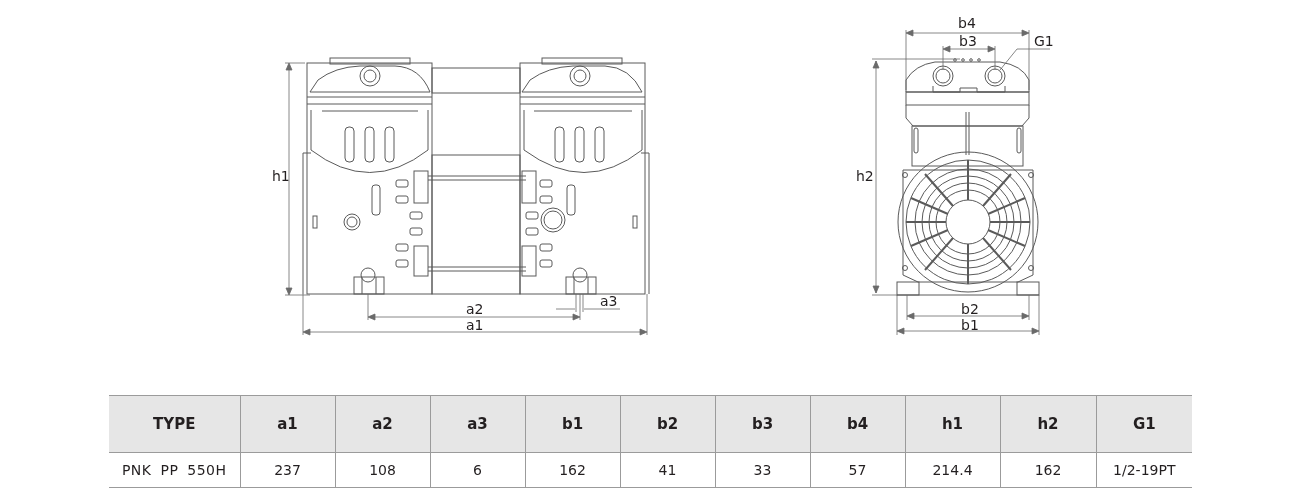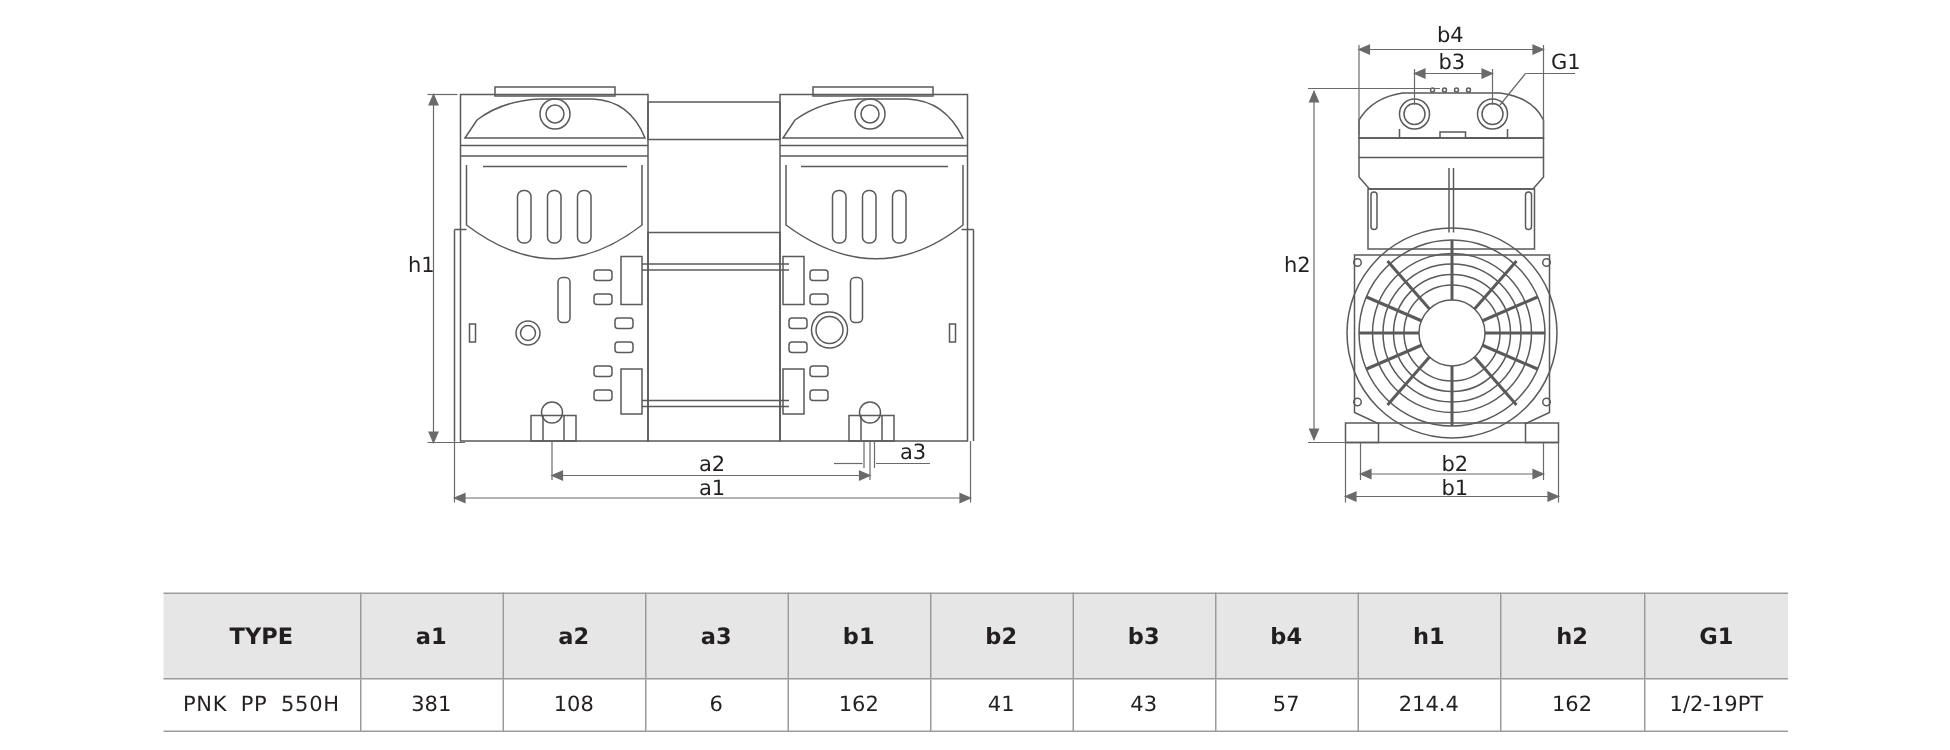--- a/index.html
+++ b/index.html
@@ -234,7 +234,7 @@
   <tbody>
     <tr>
       <td class="type-cell">PNK  PP  550H</td>
-      <td>381</td>
+      <td>237</td>
       <td>108</td>
       <td>6</td>
       <td>162</td>

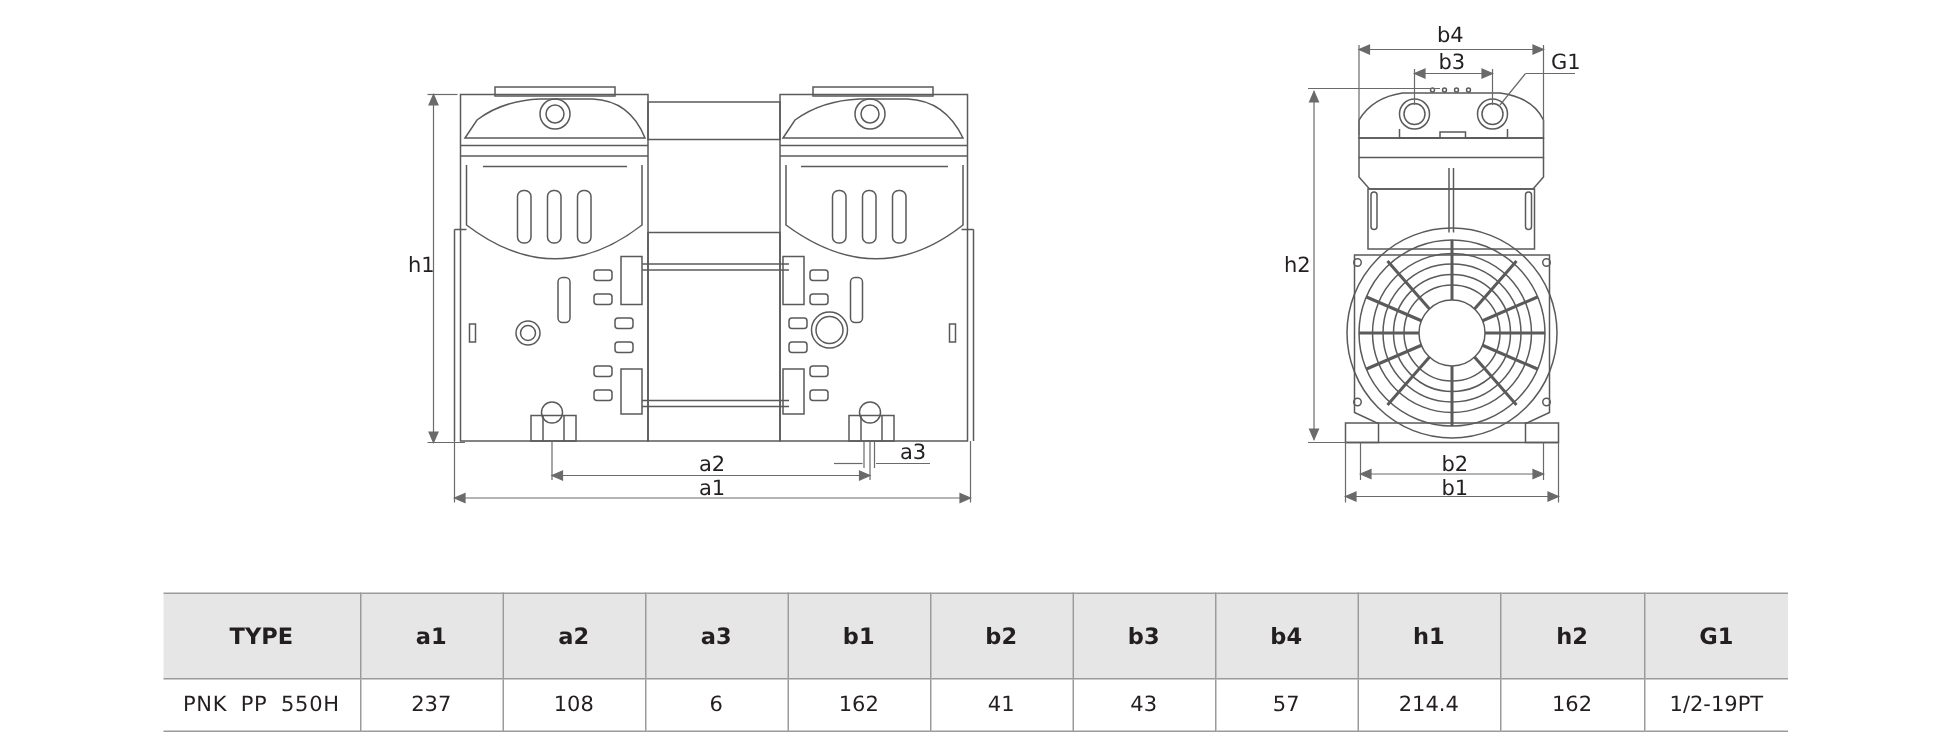--- a/index.html
+++ b/index.html
@@ -239,7 +239,7 @@
       <td>6</td>
       <td>162</td>
       <td>41</td>
-      <td>43</td>
+      <td>33</td>
       <td>57</td>
       <td>214.4</td>
       <td>162</td>

